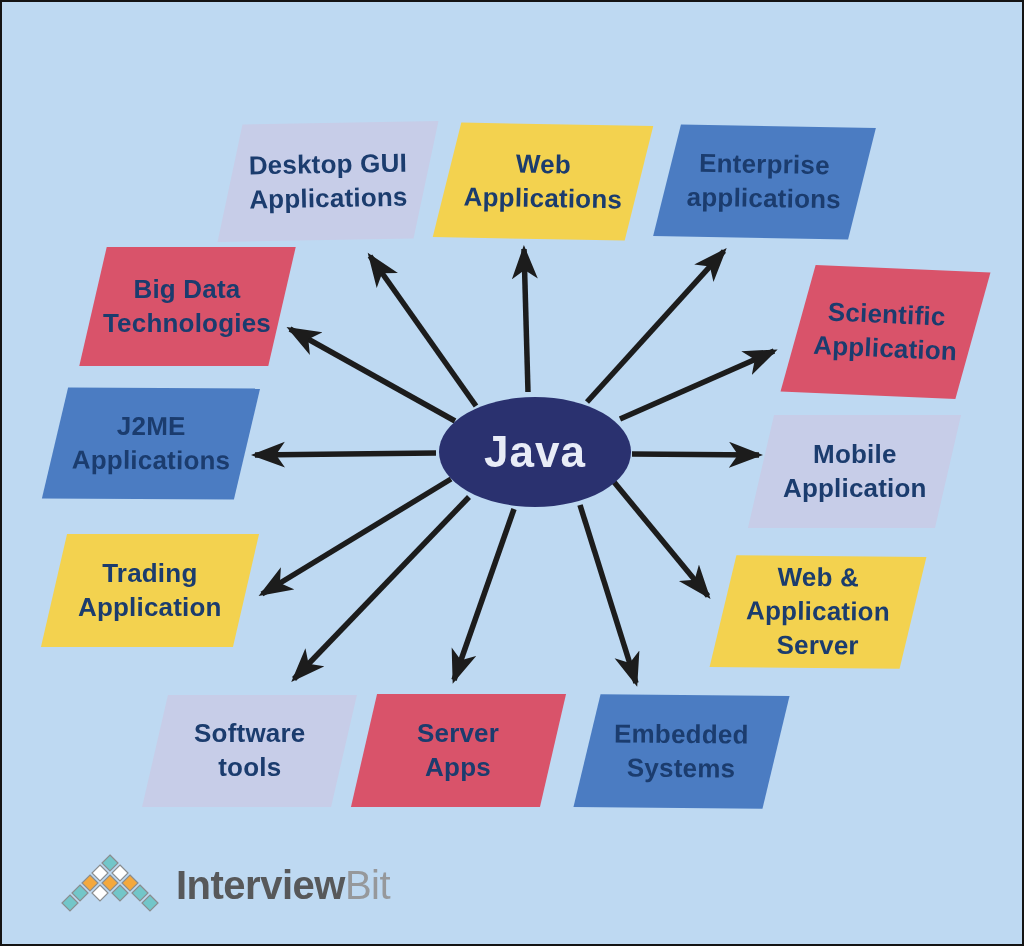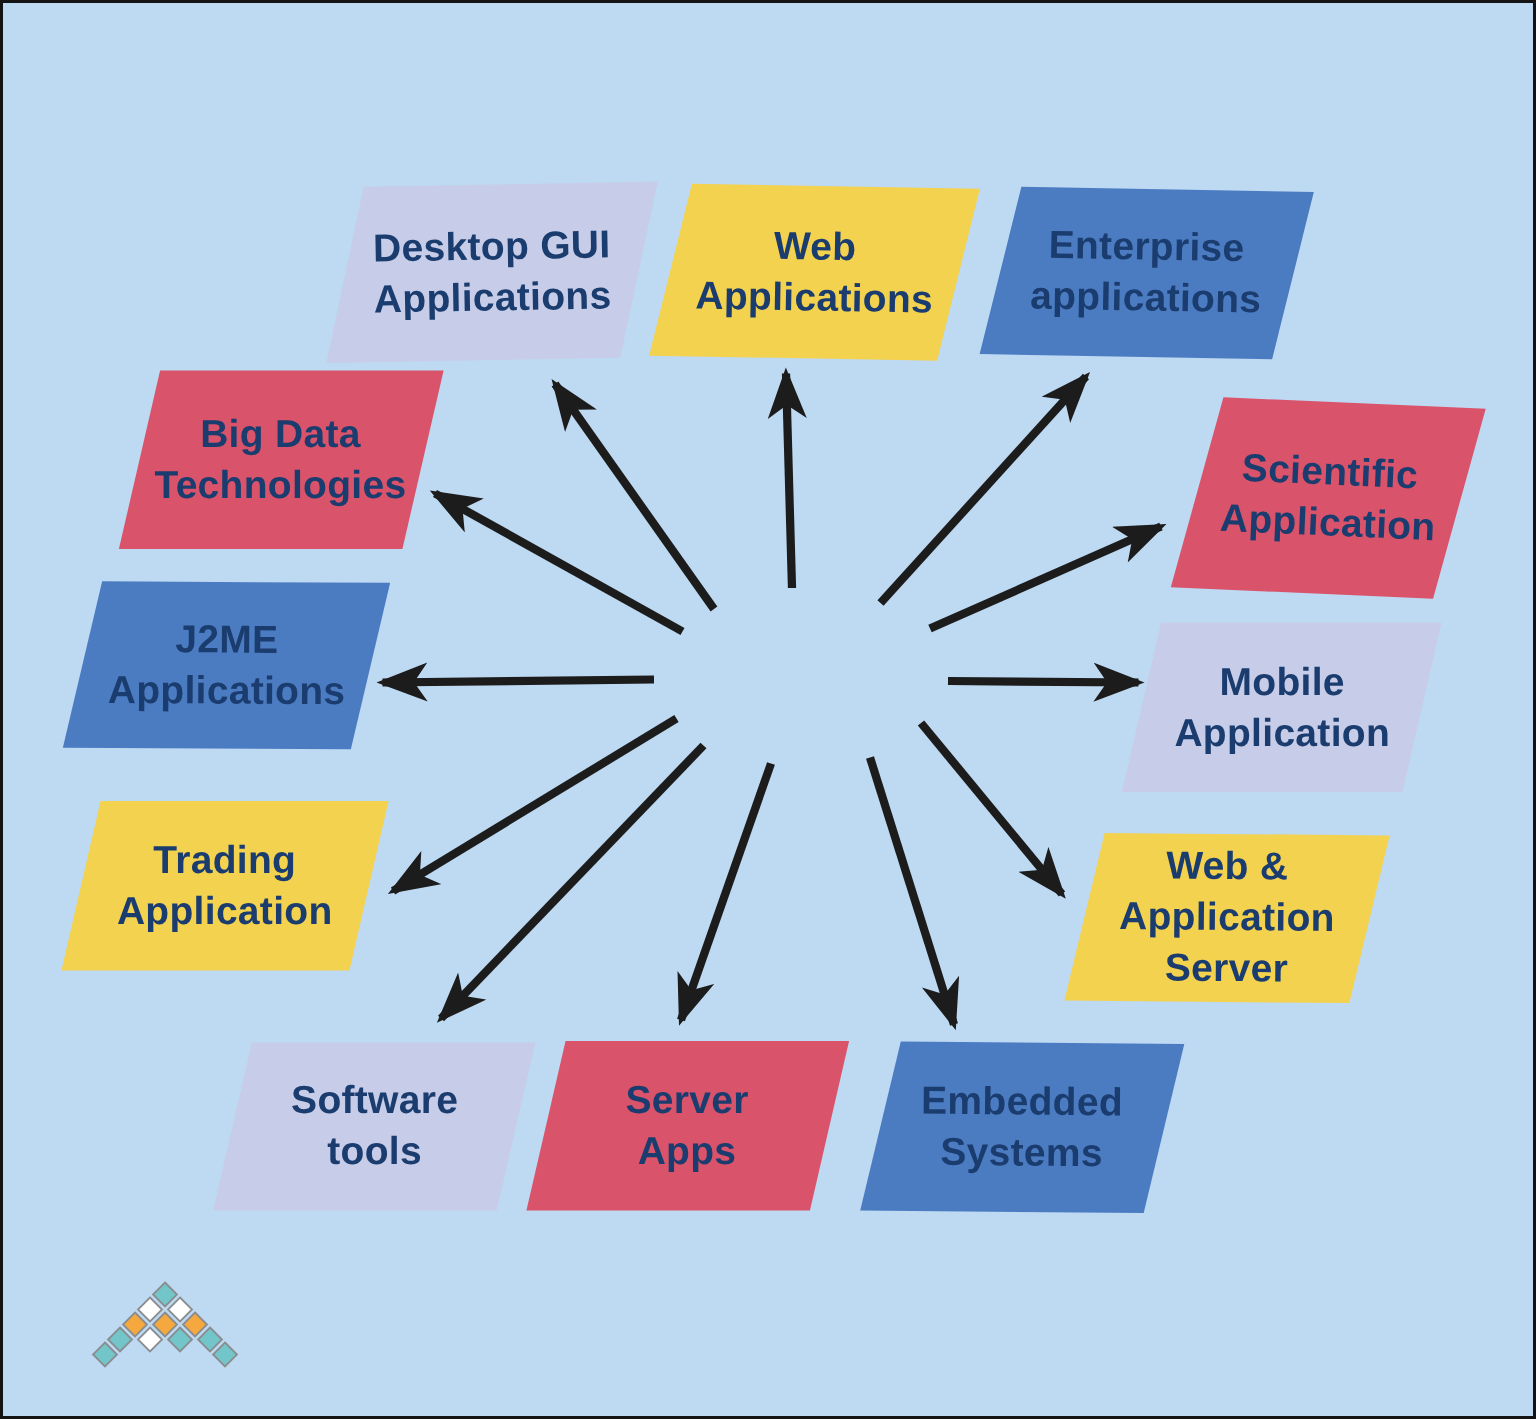--- a/index.html
+++ b/index.html
@@ -160,6 +160,9 @@
       </div>
   </div>
 
+  <div class="java-ellipse">
+    <span class="java-label">Java</span>
+  </div>
 
   <div class="logo">
     <svg width="104" height="74" viewBox="0 0 104 62" aria-hidden="true">

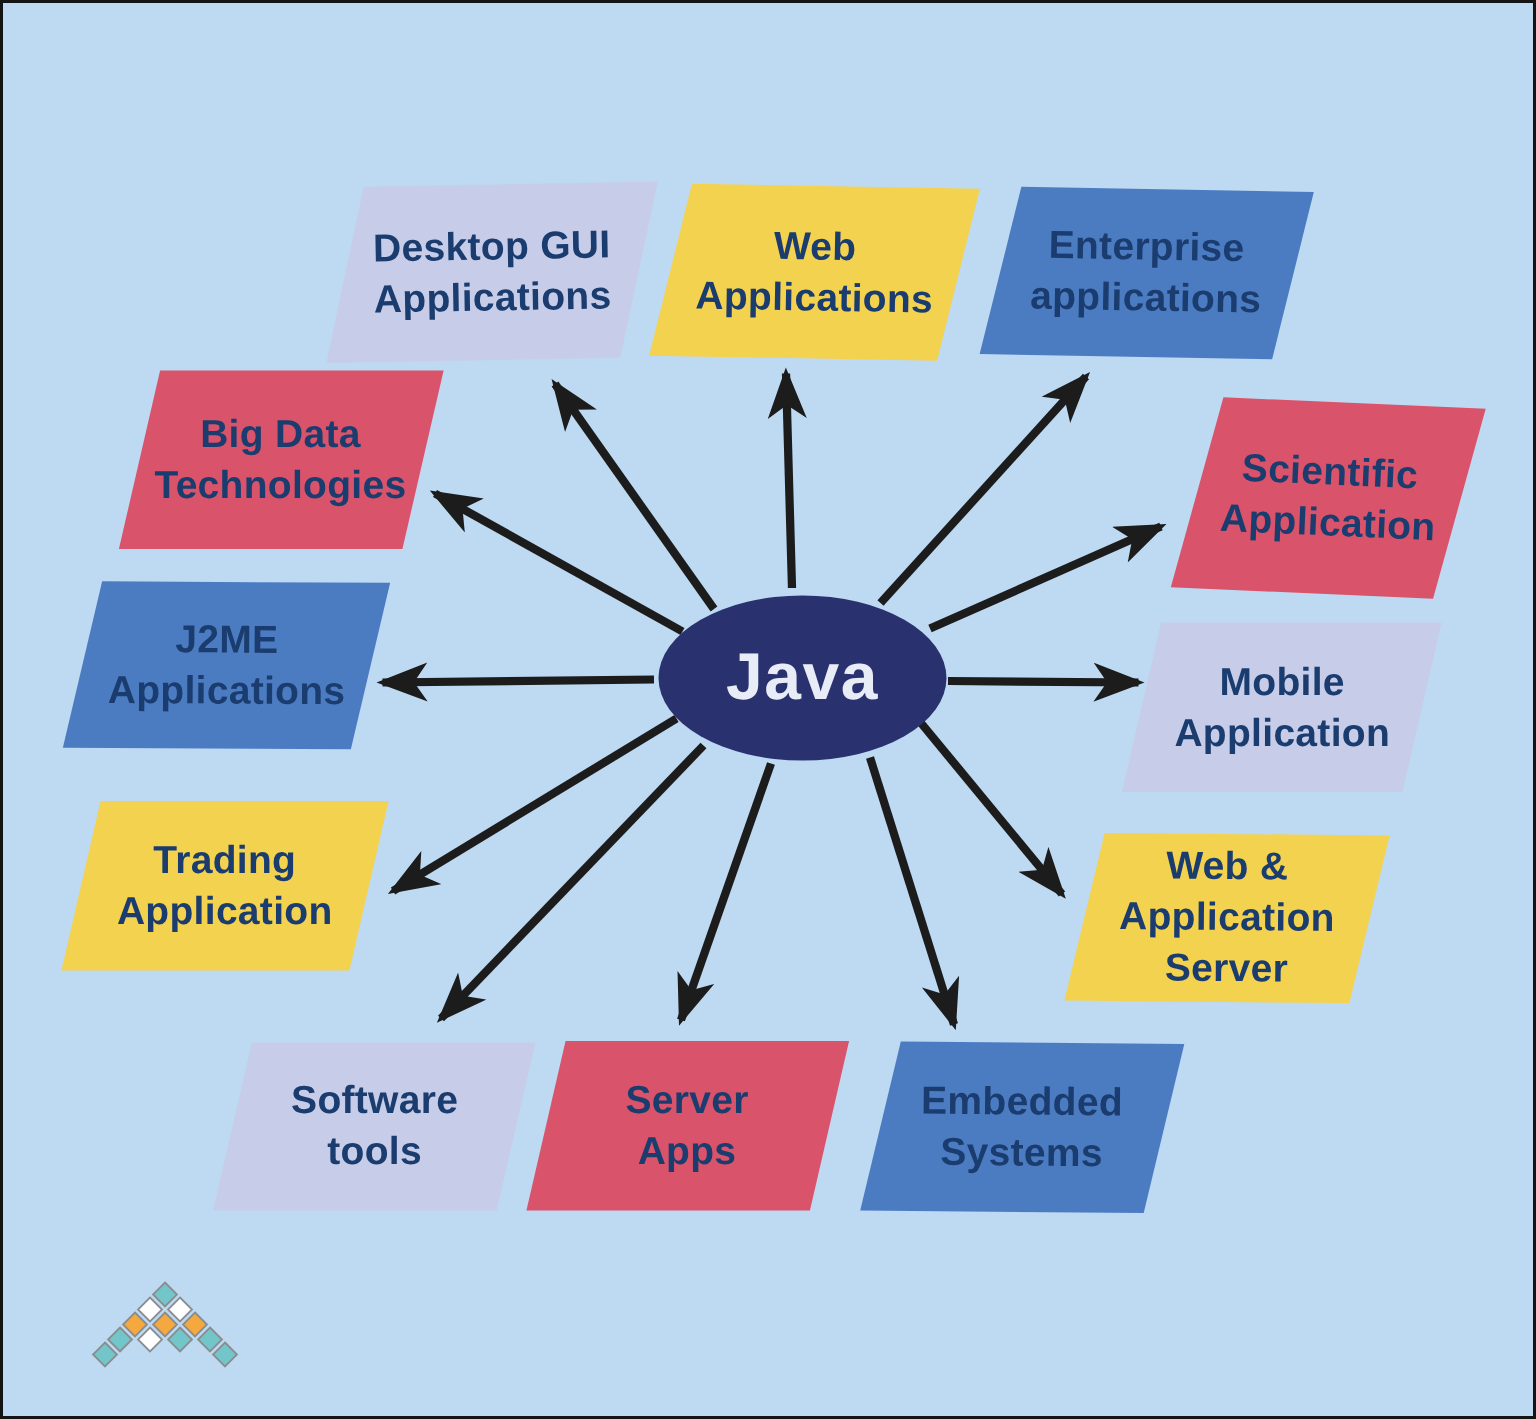--- a/index.html
+++ b/index.html
@@ -181,6 +181,9 @@
         <path d="M92 41 L100 49 L92 57 L84 49 Z" fill="#72c6c9"></path>
       </g>
     </svg>
+    <div class="brand">
+      <span class="primary">Interview</span><span class="secondary">Bit</span>
+    </div>
   </div>
 
 </div>

